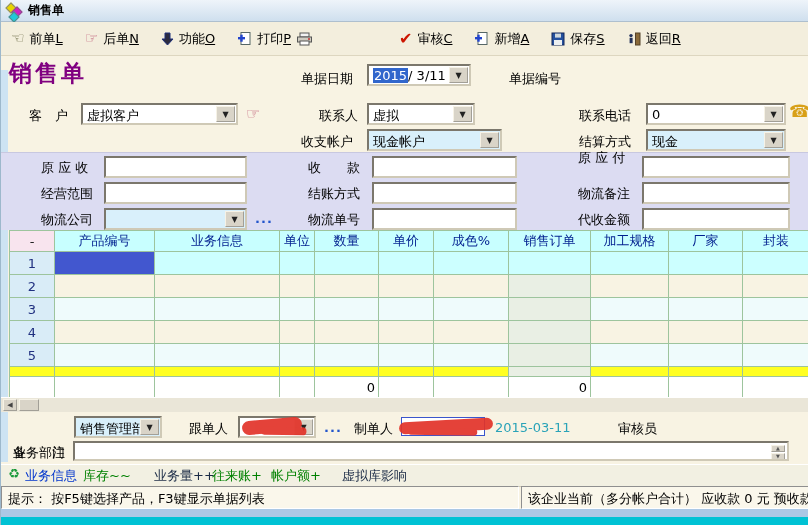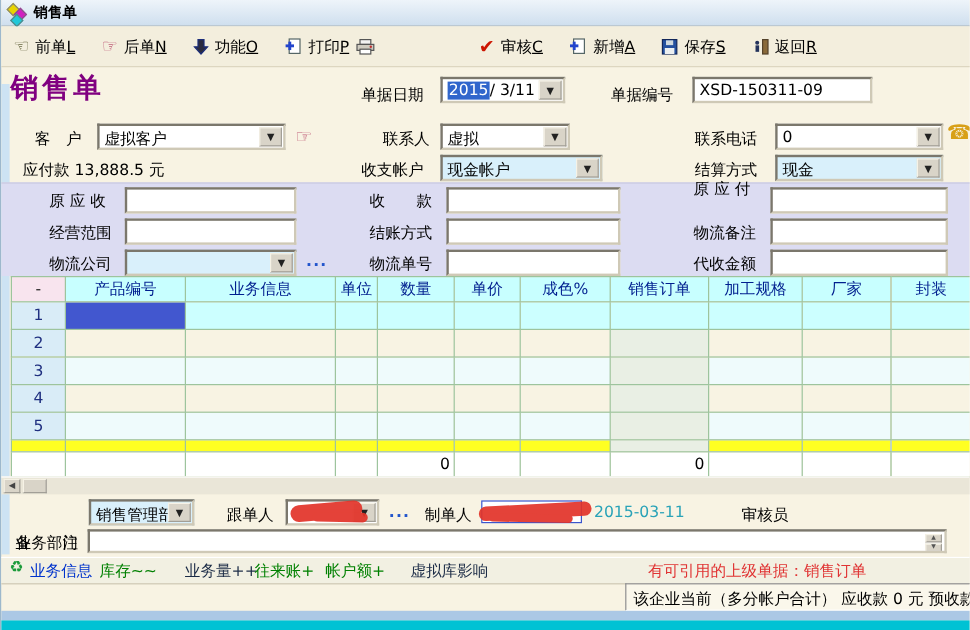--- a/index.html
+++ b/index.html
@@ -183,7 +183,6 @@
     <span class="cbtn">▼</span>
   </div>
   <div class="lbl" style="left:508px;top:70px">单据编号</div>
-  <div class="tb" style="left:576px;top:64px;width:150px">XSD-150311-09</div>
 
   <div class="lbl" style="left:28px;top:107px">客　户</div>
   <div class="combo" style="left:80px;top:103px;width:157px">

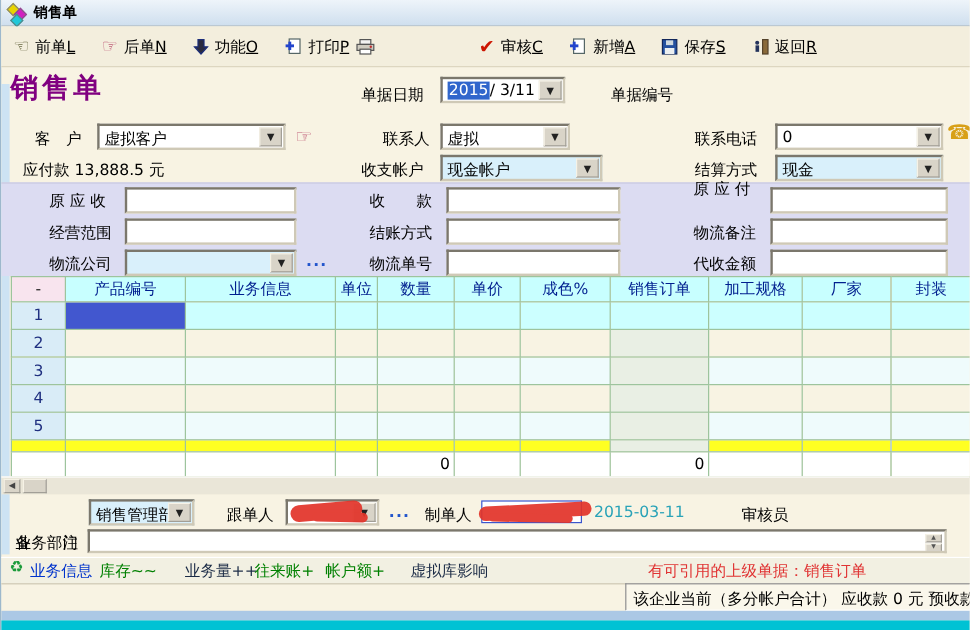--- a/index.html
+++ b/index.html
@@ -199,7 +199,6 @@
   </div>
   <span class="lbl phone" style="left:788px;top:101px">☎</span>
 
-  <div class="lbl" style="left:18px;top:133px"><span>应付款</span> <span>13,888.5</span> <span>元</span></div>
   <div class="lbl" style="left:300px;top:133px">收支帐户</div>
   <div class="combo blue" style="left:366px;top:129px;width:135px">
     <span>现金帐户</span><span class="cbtn">▼</span>

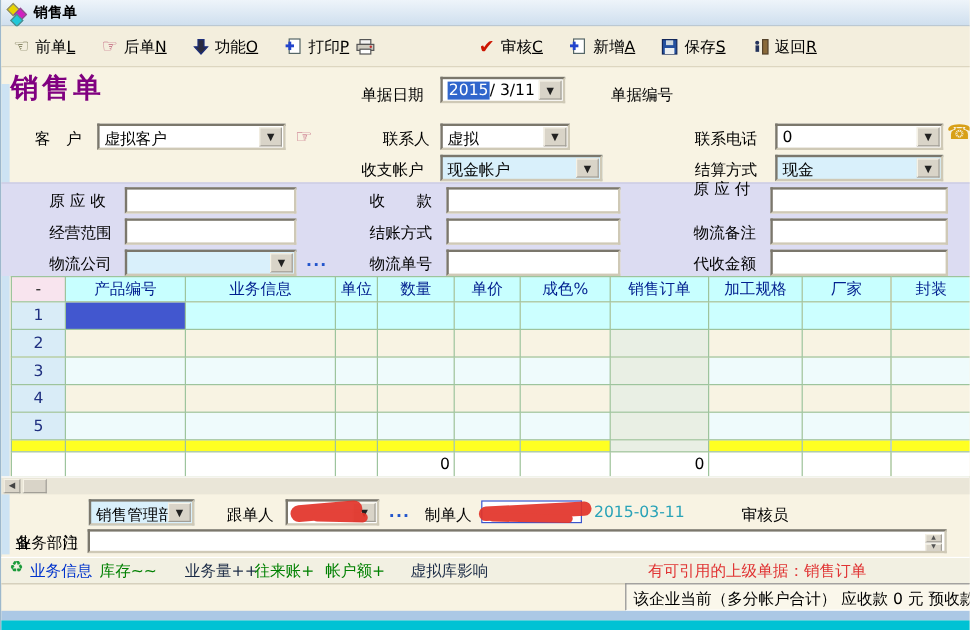--- a/index.html
+++ b/index.html
@@ -392,7 +392,6 @@
   <span class="lbl green" style="left:211px;top:467px">往来账+</span>
   <span class="lbl green" style="left:270px;top:467px">帐户额+</span>
   <span class="lbl darknavy" style="left:341px;top:467px">虚拟库影响</span>
-  <span class="lbl redhint" style="left:539px;top:467px">有可引用的上级单据：销售订单</span>
 
   <div class="statusbar">
     <div class="spanel" style="left:520px;width:288px">该企业当前（多分帐户合计） 应收款 0 元 预收款 0.00 元</div>

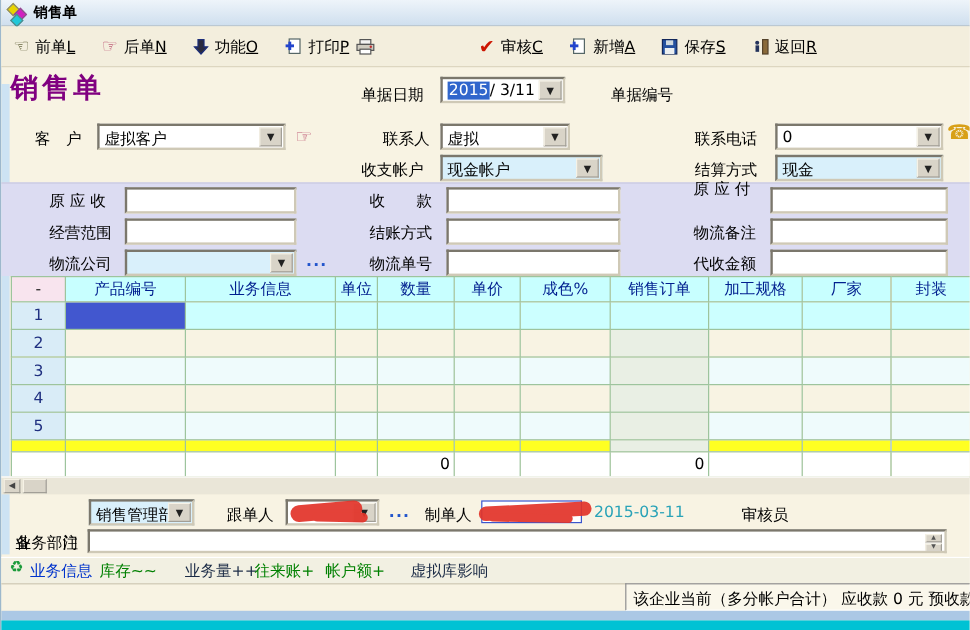--- a/index.html
+++ b/index.html
@@ -394,6 +394,7 @@
   <span class="lbl darknavy" style="left:341px;top:467px">虚拟库影响</span>
 
   <div class="statusbar">
+    <div class="spanel" style="left:0;width:518px">提示： 按F5键选择产品，F3键显示单据列表</div>
     <div class="spanel" style="left:520px;width:288px">该企业当前（多分帐户合计） 应收款 0 元 预收款 0.00 元</div>
   </div>
   <div class="strip1"></div>

